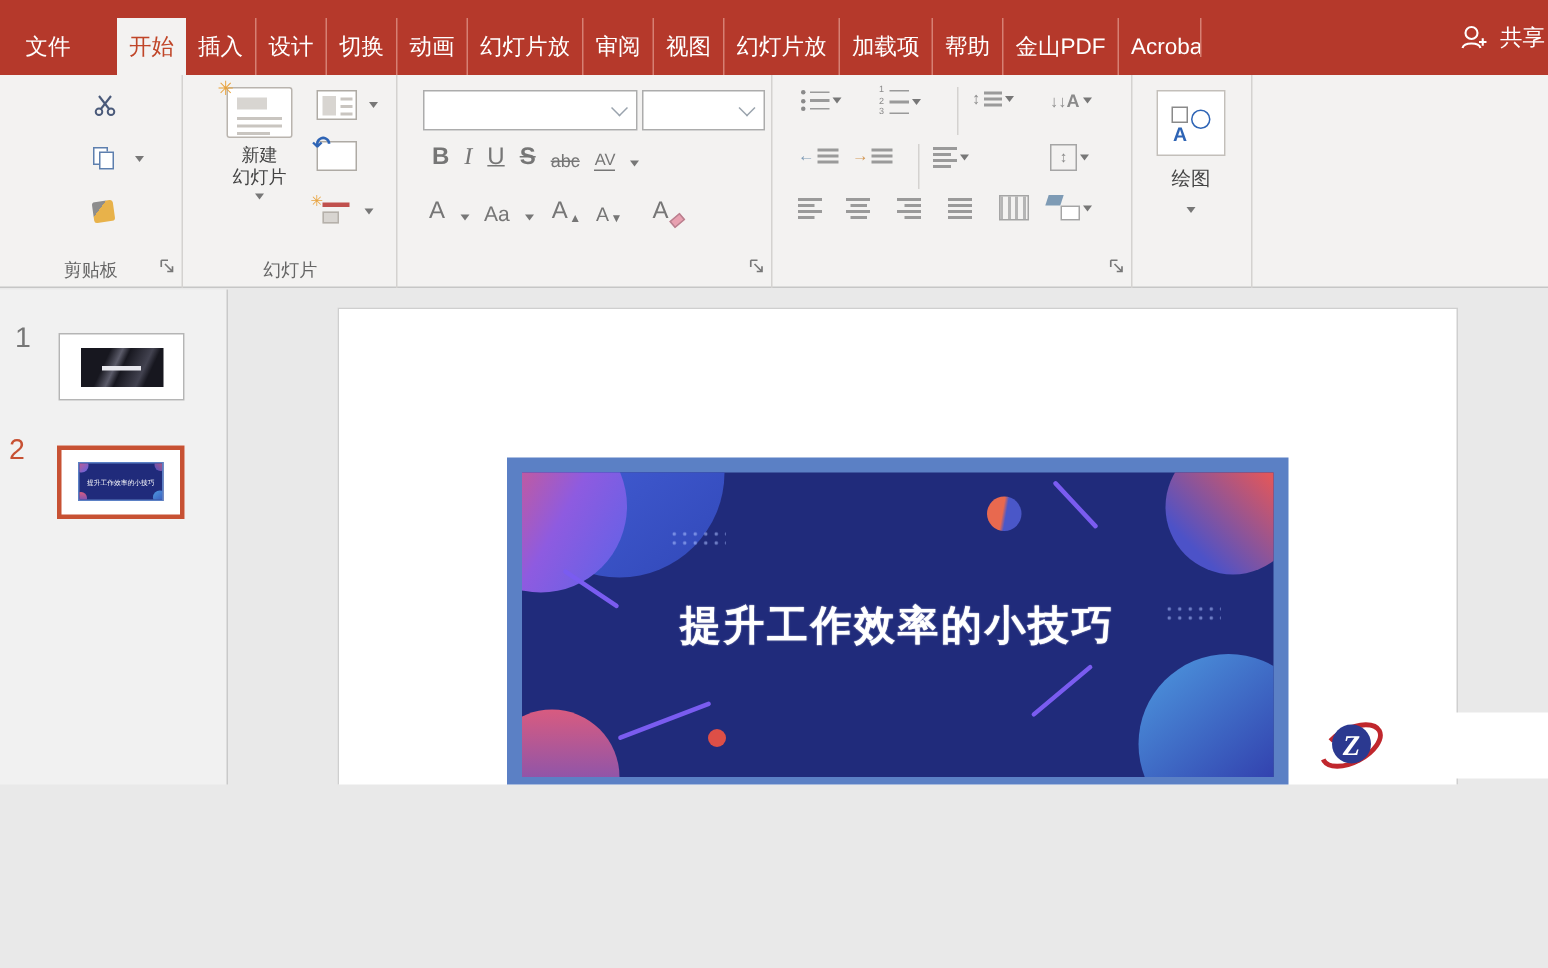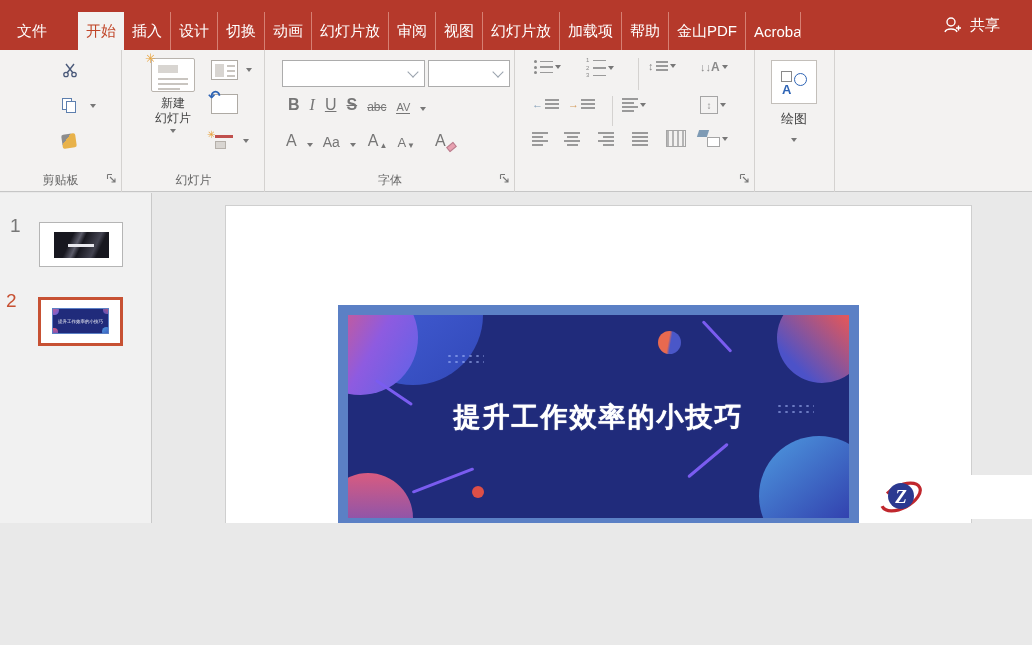--- a/index.html
+++ b/index.html
@@ -145,7 +145,7 @@
       <span class="tab sep">Acrobat</span>
     </div>
     <div class="vline-red" style="left:800px"></div>
-    <div class="tab-extra" style="left:942px">
+    <div class="tab-extra" style="left:972px">
       <svg width="20" height="20" viewBox="0 0 20 20">
         <circle cx="9" cy="7" r="4" fill="none" stroke="#fff" stroke-width="1.4"></circle>
         <path d="M3 17 c1-4 11-4 12 0" fill="none" stroke="#fff" stroke-width="1.4"></path>

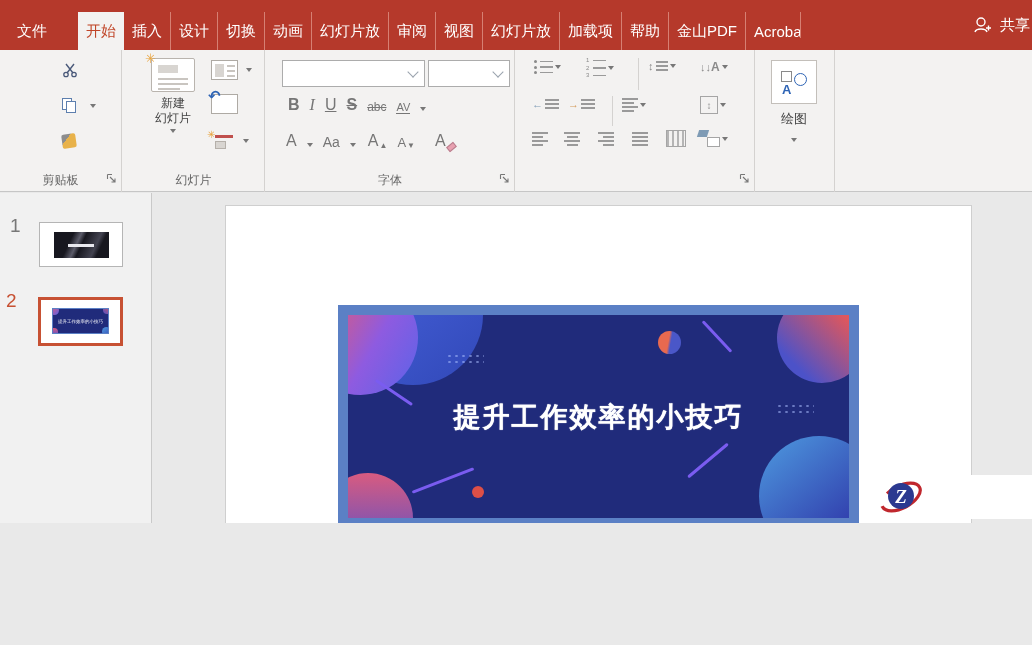--- a/index.html
+++ b/index.html
@@ -263,7 +263,6 @@
             <span class="eraser"></span>
           </span>
       </div>
-      <div class="grp-label">字体</div>
       <span class="launcher">
         <svg width="11" height="11" viewBox="0 0 11 11">
             <path d="M1.5 1.5 H6 M1.5 1.5 V6 M4 4 L9 9 M9 5.5 V9 H5.5" stroke="#777" stroke-width="1.1" fill="none"></path>

